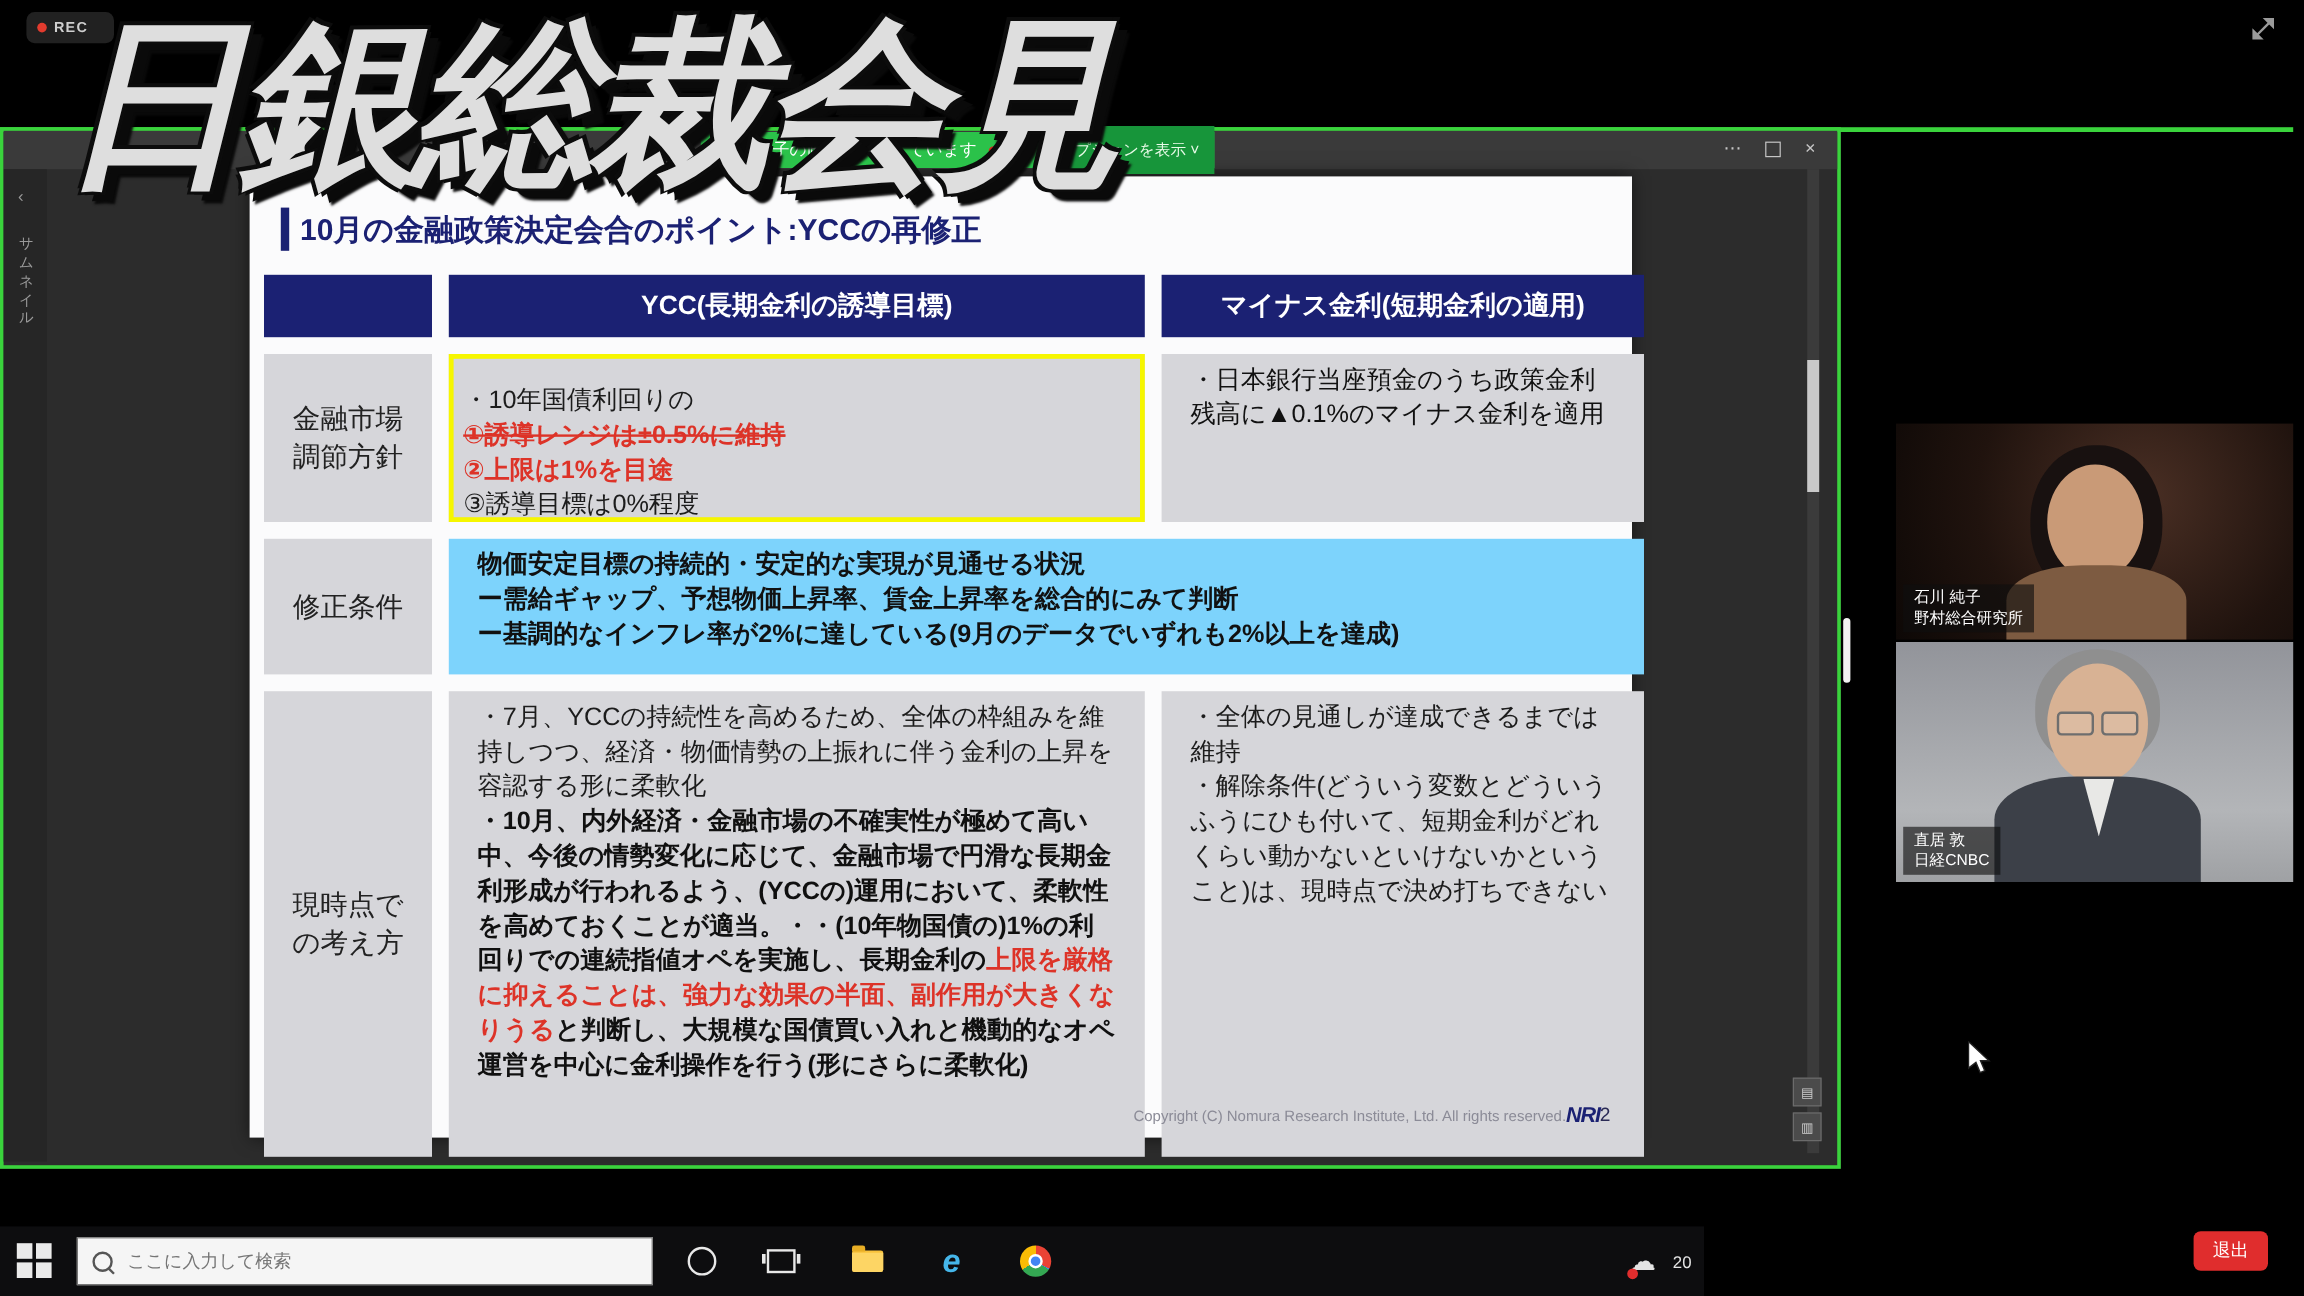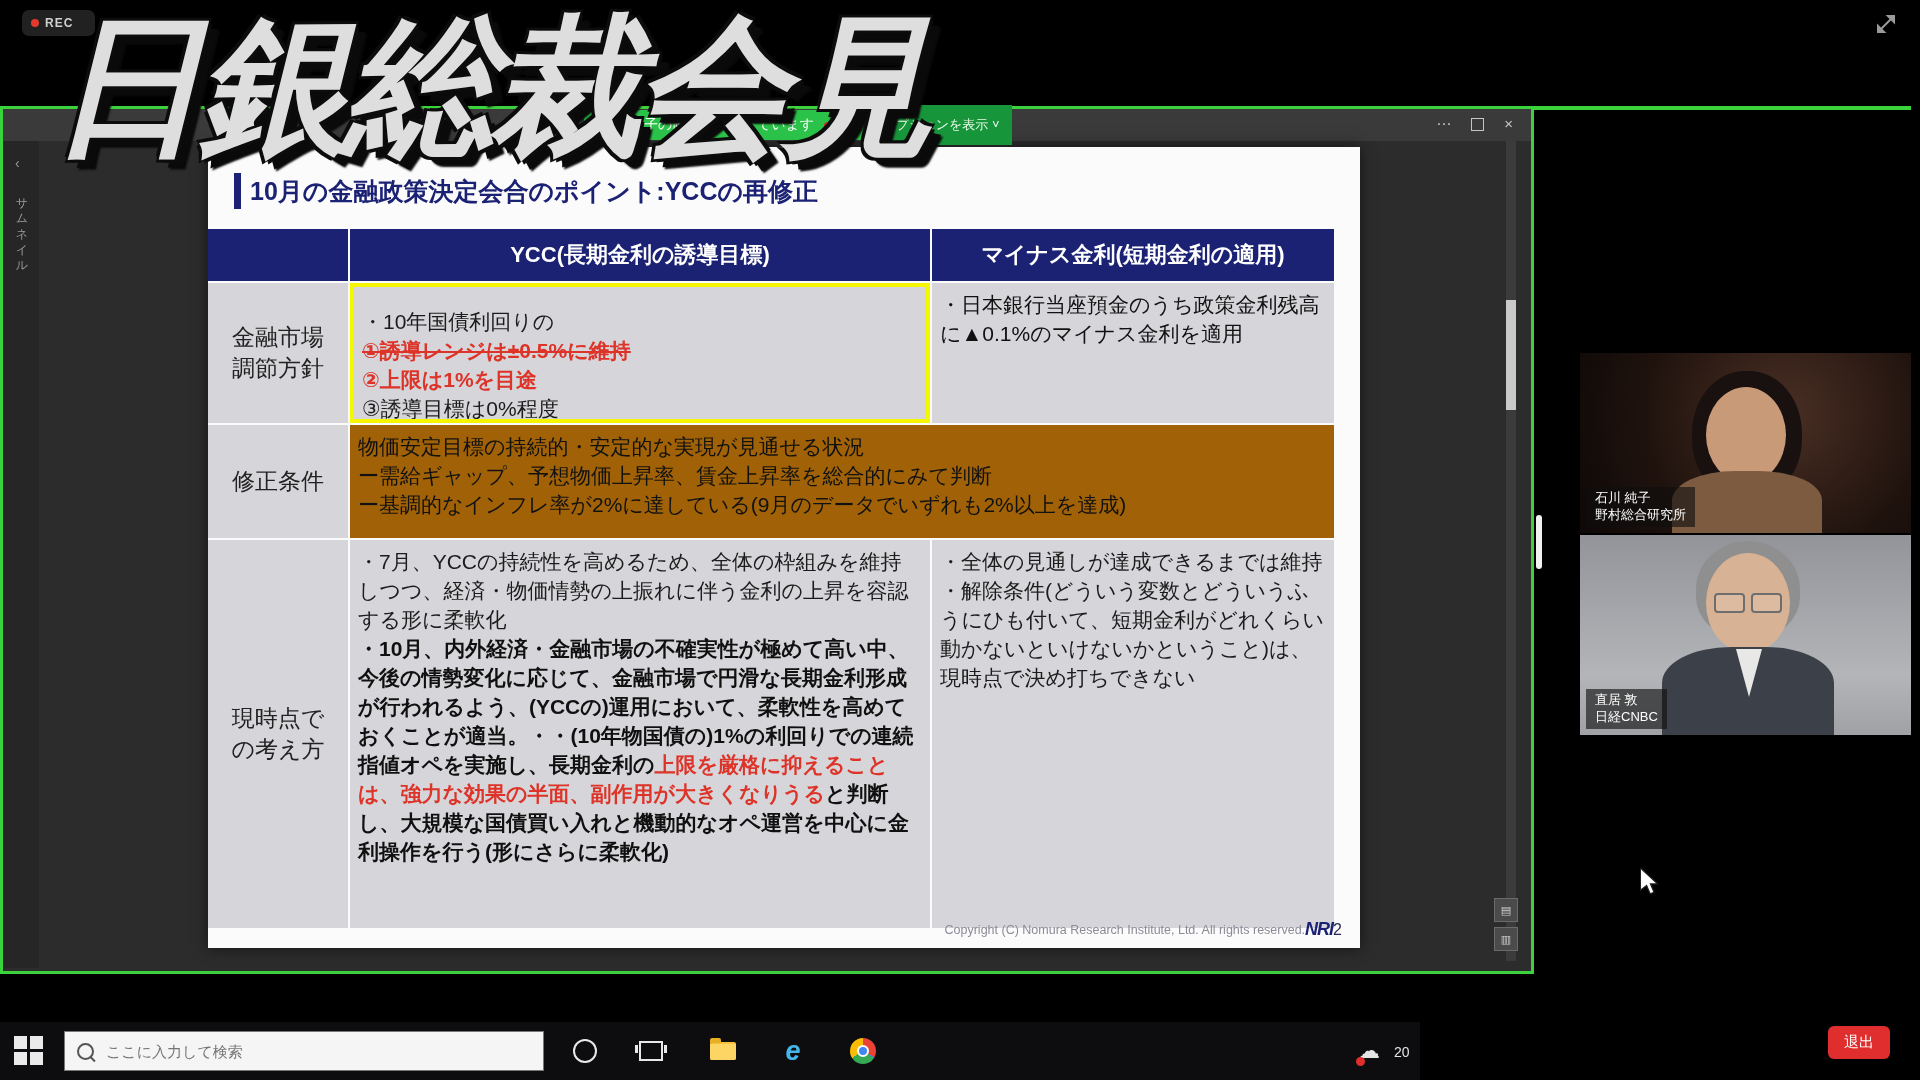--- a/index.html
+++ b/index.html
@@ -56,8 +56,8 @@
   .slide-title-bar{width:7px;height:36px;background:#1b2173;}
   .slide-title{color:#1b2173;font-size:25px;font-weight:bold;letter-spacing:0;}
 
-  .ycc-table{position:absolute;left:0;top:82px;width:1019px;display:grid;
-    grid-template-columns:140px 580px 402px;grid-template-rows:52px 140px 113px 388px;gap:2px;}
+  .ycc-table{position:absolute;left:12px;top:82px;width:1019px;display:grid;
+    grid-template-columns:140px 580px 402px;grid-template-rows:52px 140px 113px 388px;gap:14px;}
   .cell{overflow:hidden;}
   .th{background:#1b2173;color:#fff;font-size:22px;font-weight:bold;
     display:flex;align-items:center;justify-content:center;}

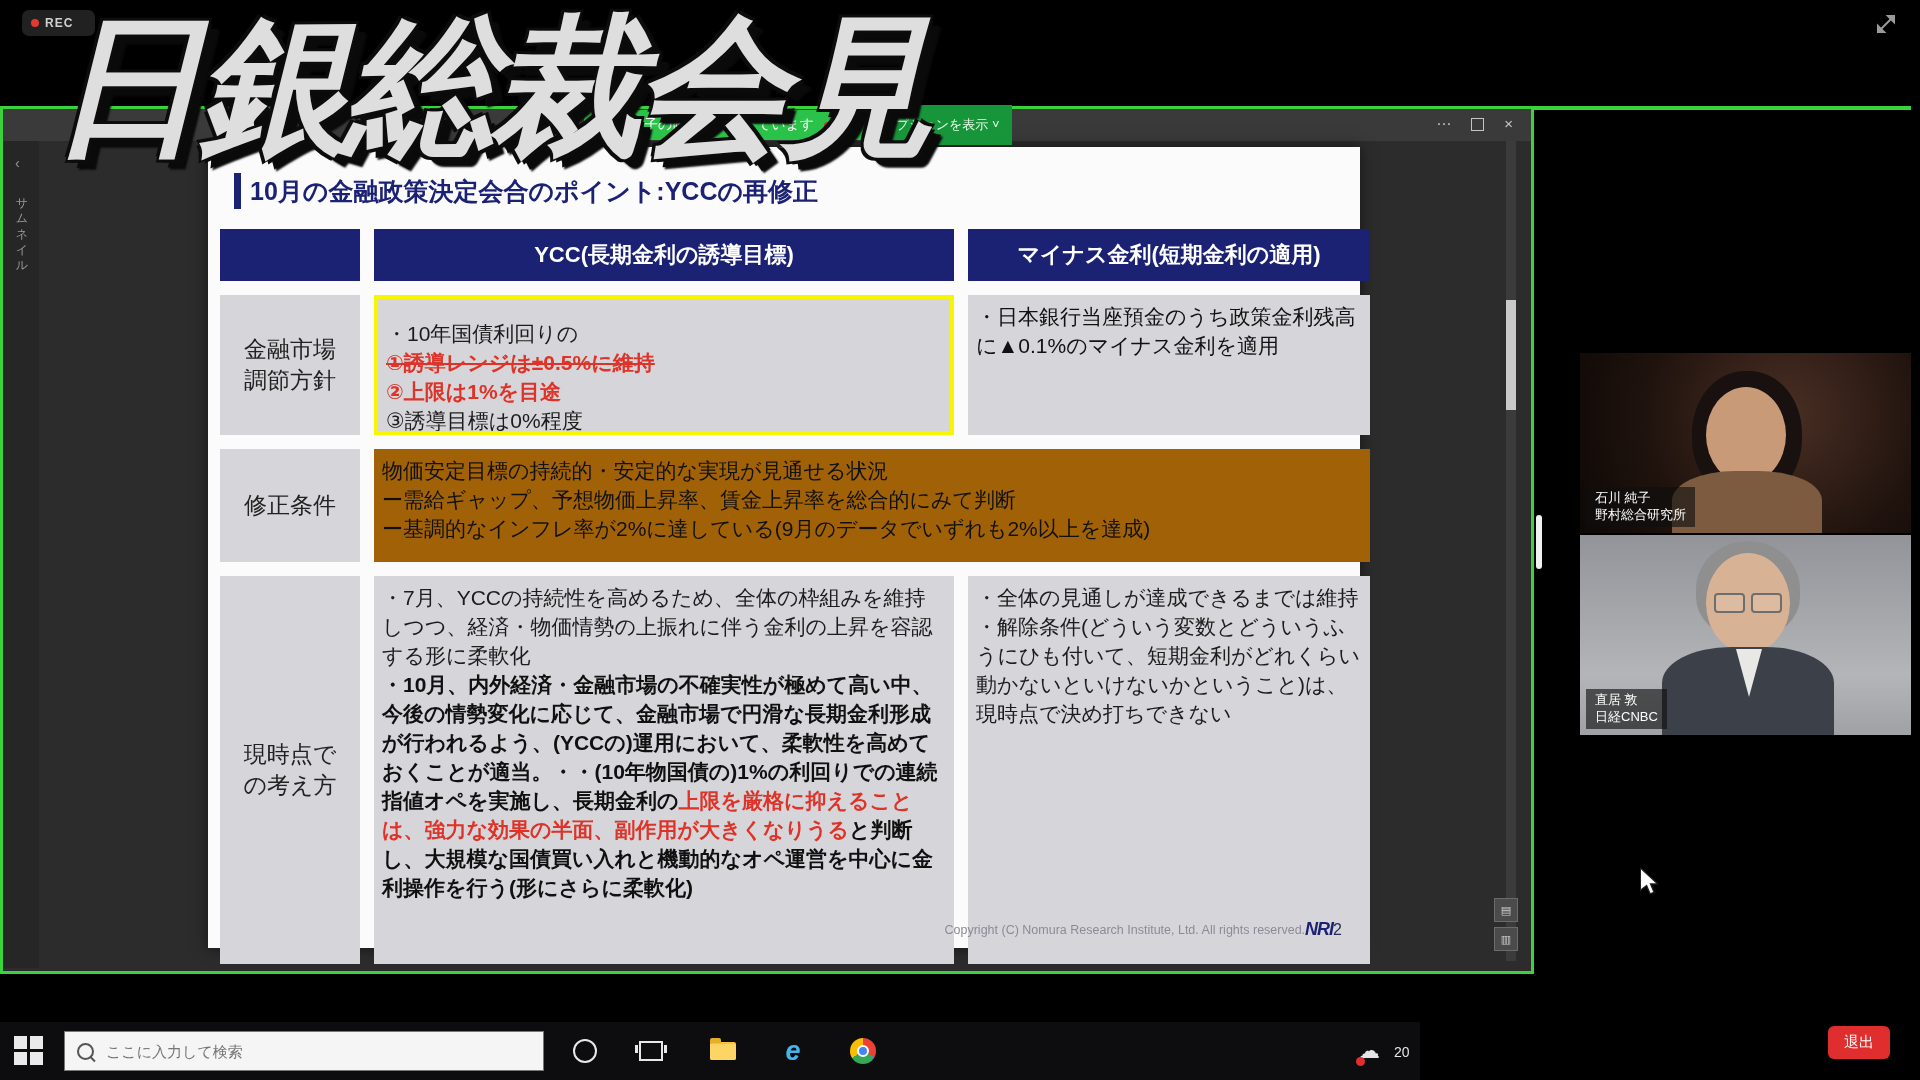--- a/index.html
+++ b/index.html
@@ -63,7 +63,7 @@
     display:flex;align-items:center;justify-content:center;}
   .lbl{background:#d6d6da;color:#222;font-size:23px;display:flex;align-items:center;
     justify-content:center;text-align:center;white-space:pre-line;line-height:1.35;}
-  .body-cell{background:#d6d6da;font-size:21px;line-height:29px;padding:7px 8px;white-space:pre-line;}
+  .body-cell{background:#d6d6da;font-size:21px;line-height:29px;padding:7px 24px;white-space:pre-line;}
   .body-cell.light{background:#a16207;}
   .ycc-hl{border:4px solid #f6f600;padding:20px 8px;}
   .seg-k{color:#1c1c1c;}

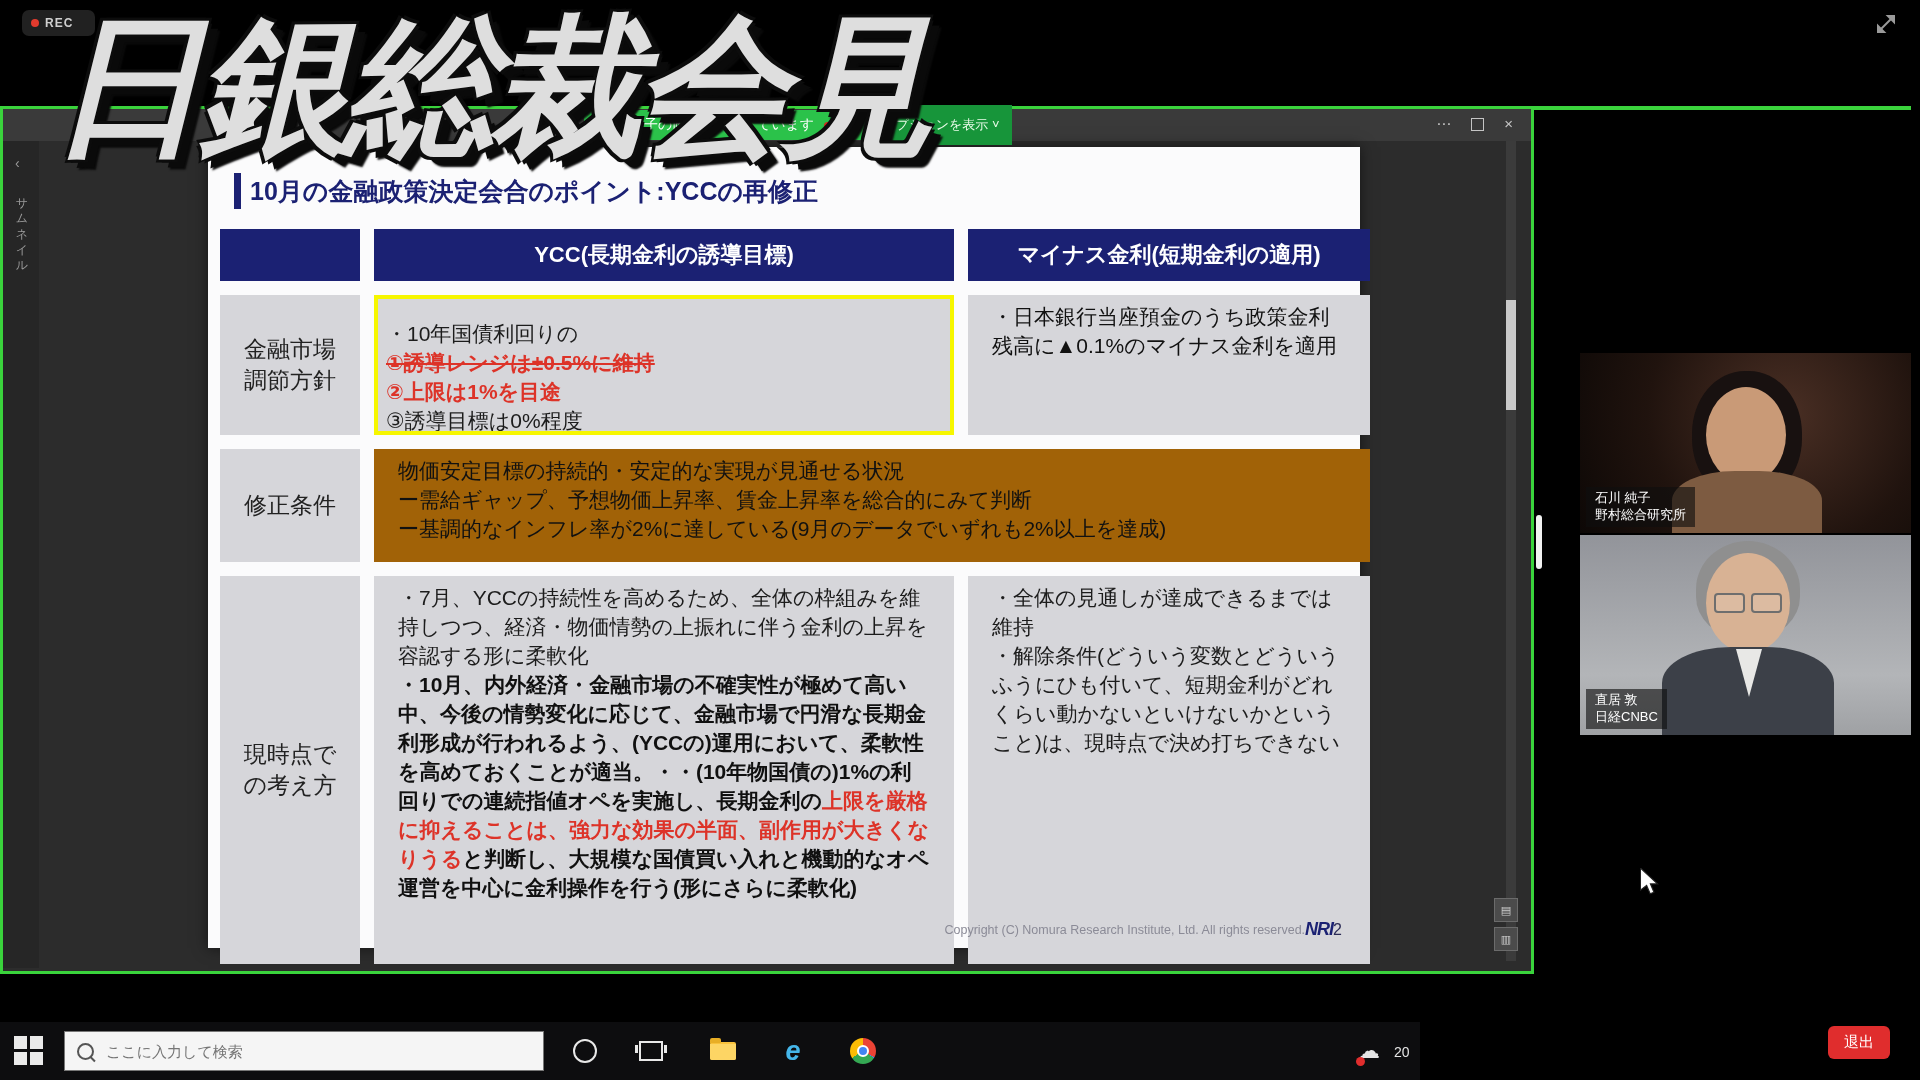--- a/index.html
+++ b/index.html
@@ -64,7 +64,7 @@
   .lbl{background:#d6d6da;color:#222;font-size:23px;display:flex;align-items:center;
     justify-content:center;text-align:center;white-space:pre-line;line-height:1.35;}
   .body-cell{background:#d6d6da;font-size:21px;line-height:29px;padding:7px 24px;white-space:pre-line;}
-  .body-cell.light{background:#a16207;}
+  .body-cell.light{background:#7dd3fc;font-weight:bold;}
   .ycc-hl{border:4px solid #f6f600;padding:20px 8px;}
   .seg-k{color:#1c1c1c;}
   .seg-kb{color:#101010;font-weight:bold;}

